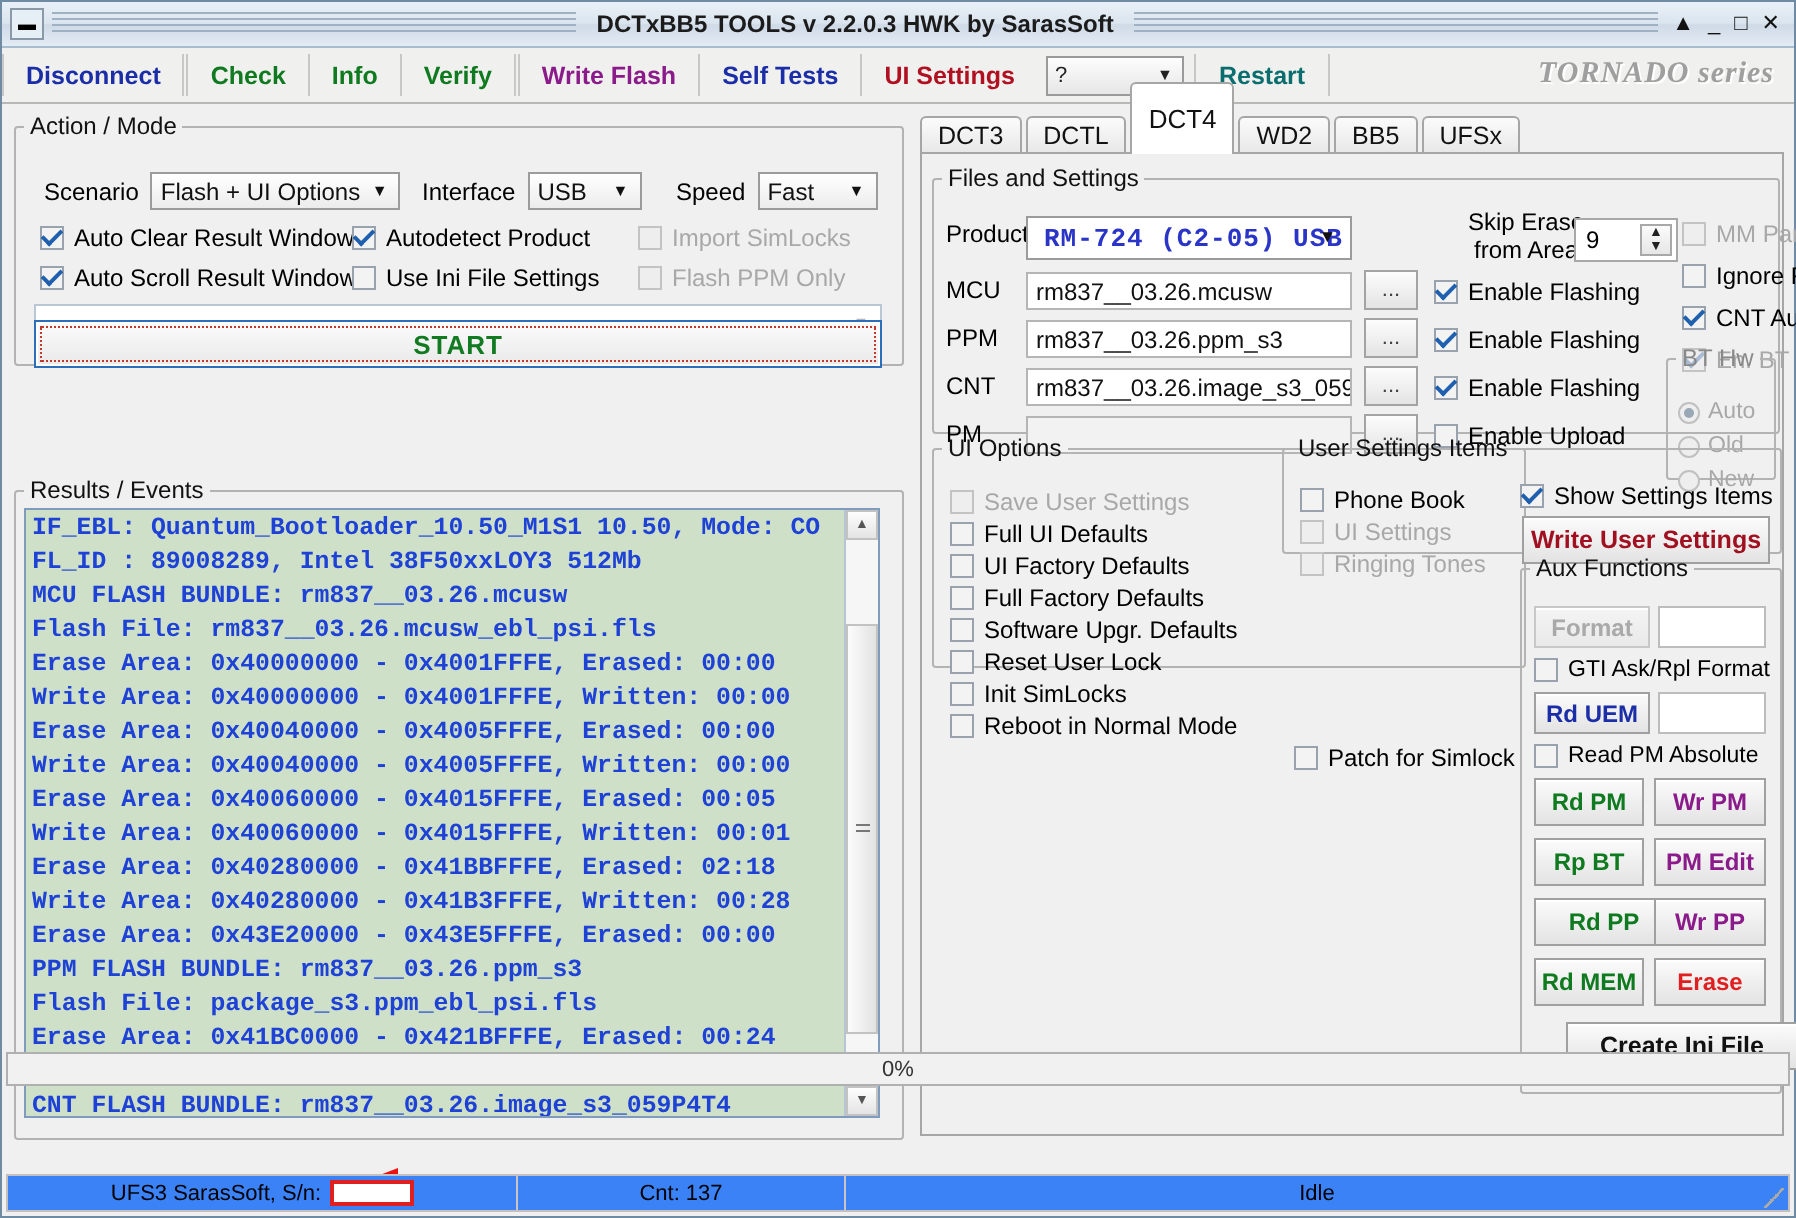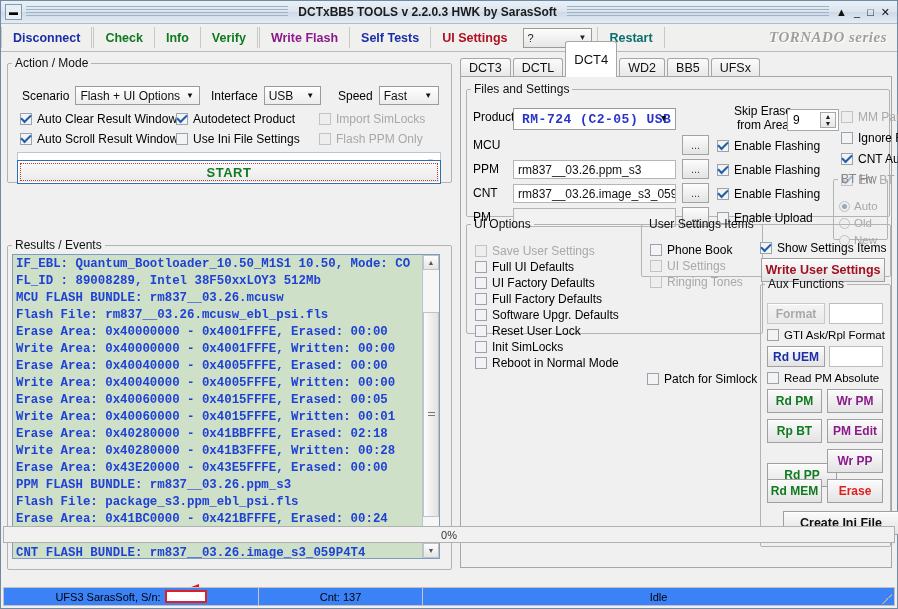--- a/index.html
+++ b/index.html
@@ -404,6 +404,9 @@
           <div class="row" style="left:6px;top:42px;">
               <span class="lbl">MCU</span>
             </div>
+          <div class="txtfld" style="position:absolute;left:46px;top:40px;width:163px;">
+            <span>rm837__03.26.mcusw</span>
+          </div>
           <div class="dots" style="position:absolute;left:215px;top:39px;">...</div>
           <div class="chk row" style="left:250px;top:43px;">
             <span class="box on"></span>

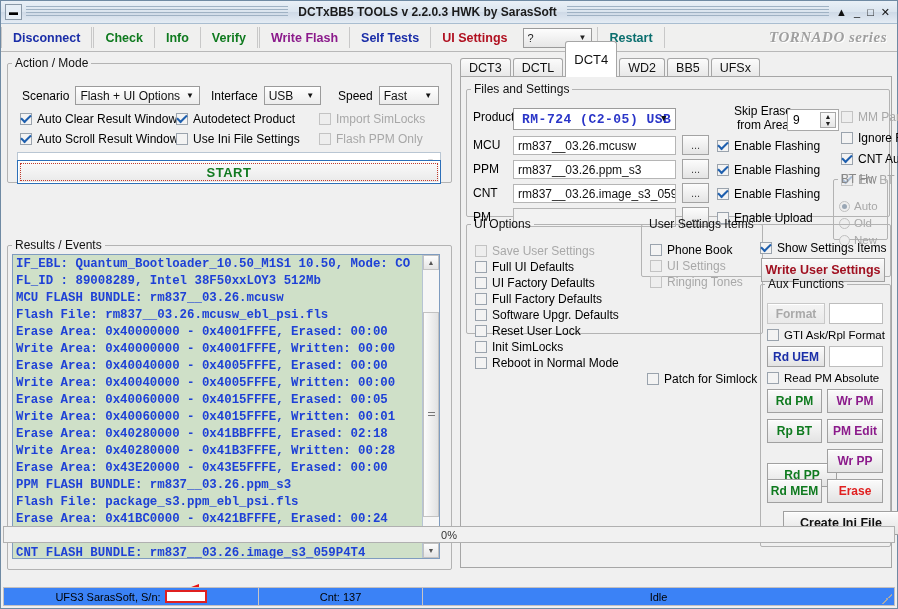--- a/index.html
+++ b/index.html
@@ -586,7 +586,7 @@
           <div class="btn" style="position:absolute;left:6px;top:128px;width:55px;height:24px;color:#0f7a1f;">Rp BT</div>
           <div class="btn" style="position:absolute;left:66px;top:128px;width:56px;height:24px;color:#8b1a8b;">PM Edit</div>
 
-          <div class="btn" style="position:absolute;left:6px;top:172px;width:70px;height:24px;color:#0f7a1f;">Rd PP</div>
+          <div class="btn" style="position:absolute;left:6px;top:158px;width:70px;height:24px;color:#0f7a1f;">Rd PP</div>
           <div class="btn" style="position:absolute;left:66px;top:158px;width:56px;height:24px;color:#8b1a8b;">Wr PP</div>
 
           <div class="btn" style="position:absolute;left:6px;top:188px;width:55px;height:24px;color:#0f7a1f;">Rd MEM</div>

